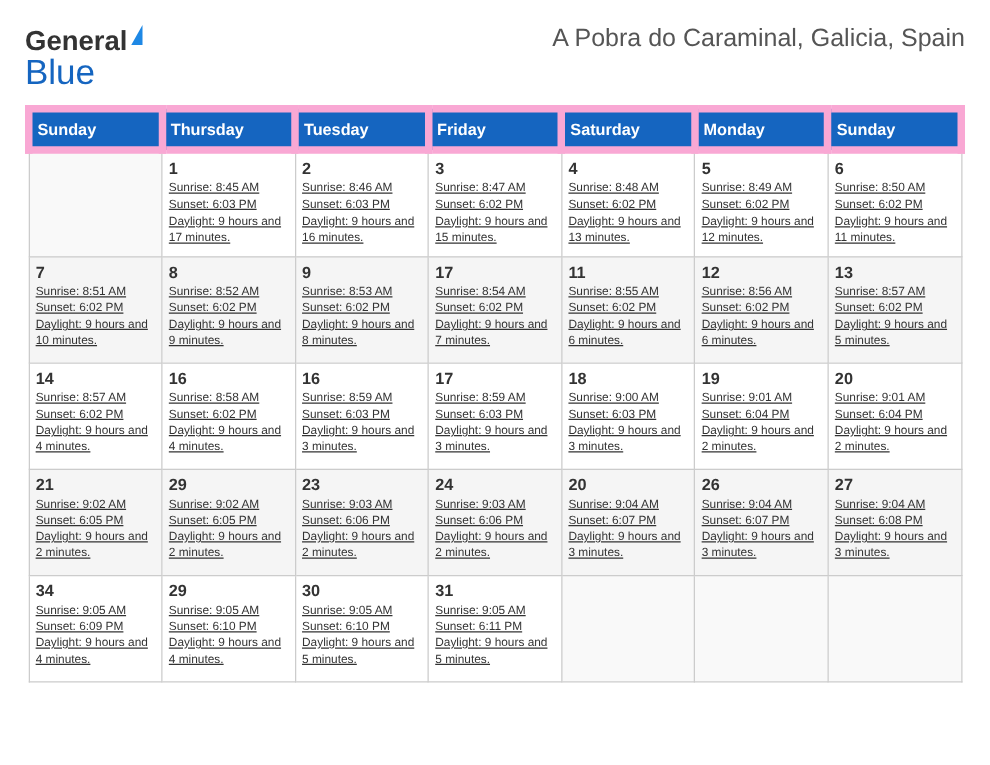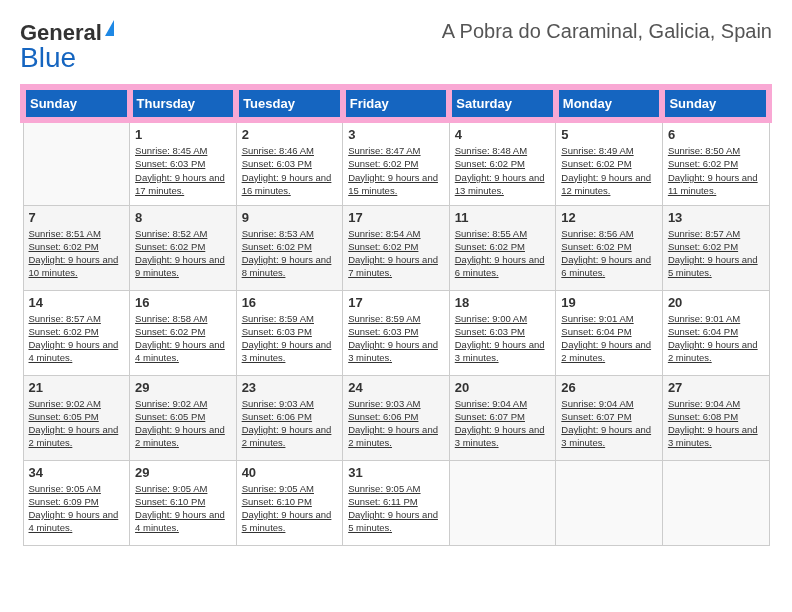--- a/index.html
+++ b/index.html
@@ -237,7 +237,7 @@
           <div class="day-info">Sunrise: 9:05 AM<br>Sunset: 6:10 PM<br>Daylight: 9 hours and 4 minutes.</div>
         </td>
         <td>
-          <span class="day-number">40</span>
+          <span class="day-number">30</span>
           <div class="day-info">Sunrise: 9:05 AM<br>Sunset: 6:10 PM<br>Daylight: 9 hours and 5 minutes.</div>
         </td>
         <td>

